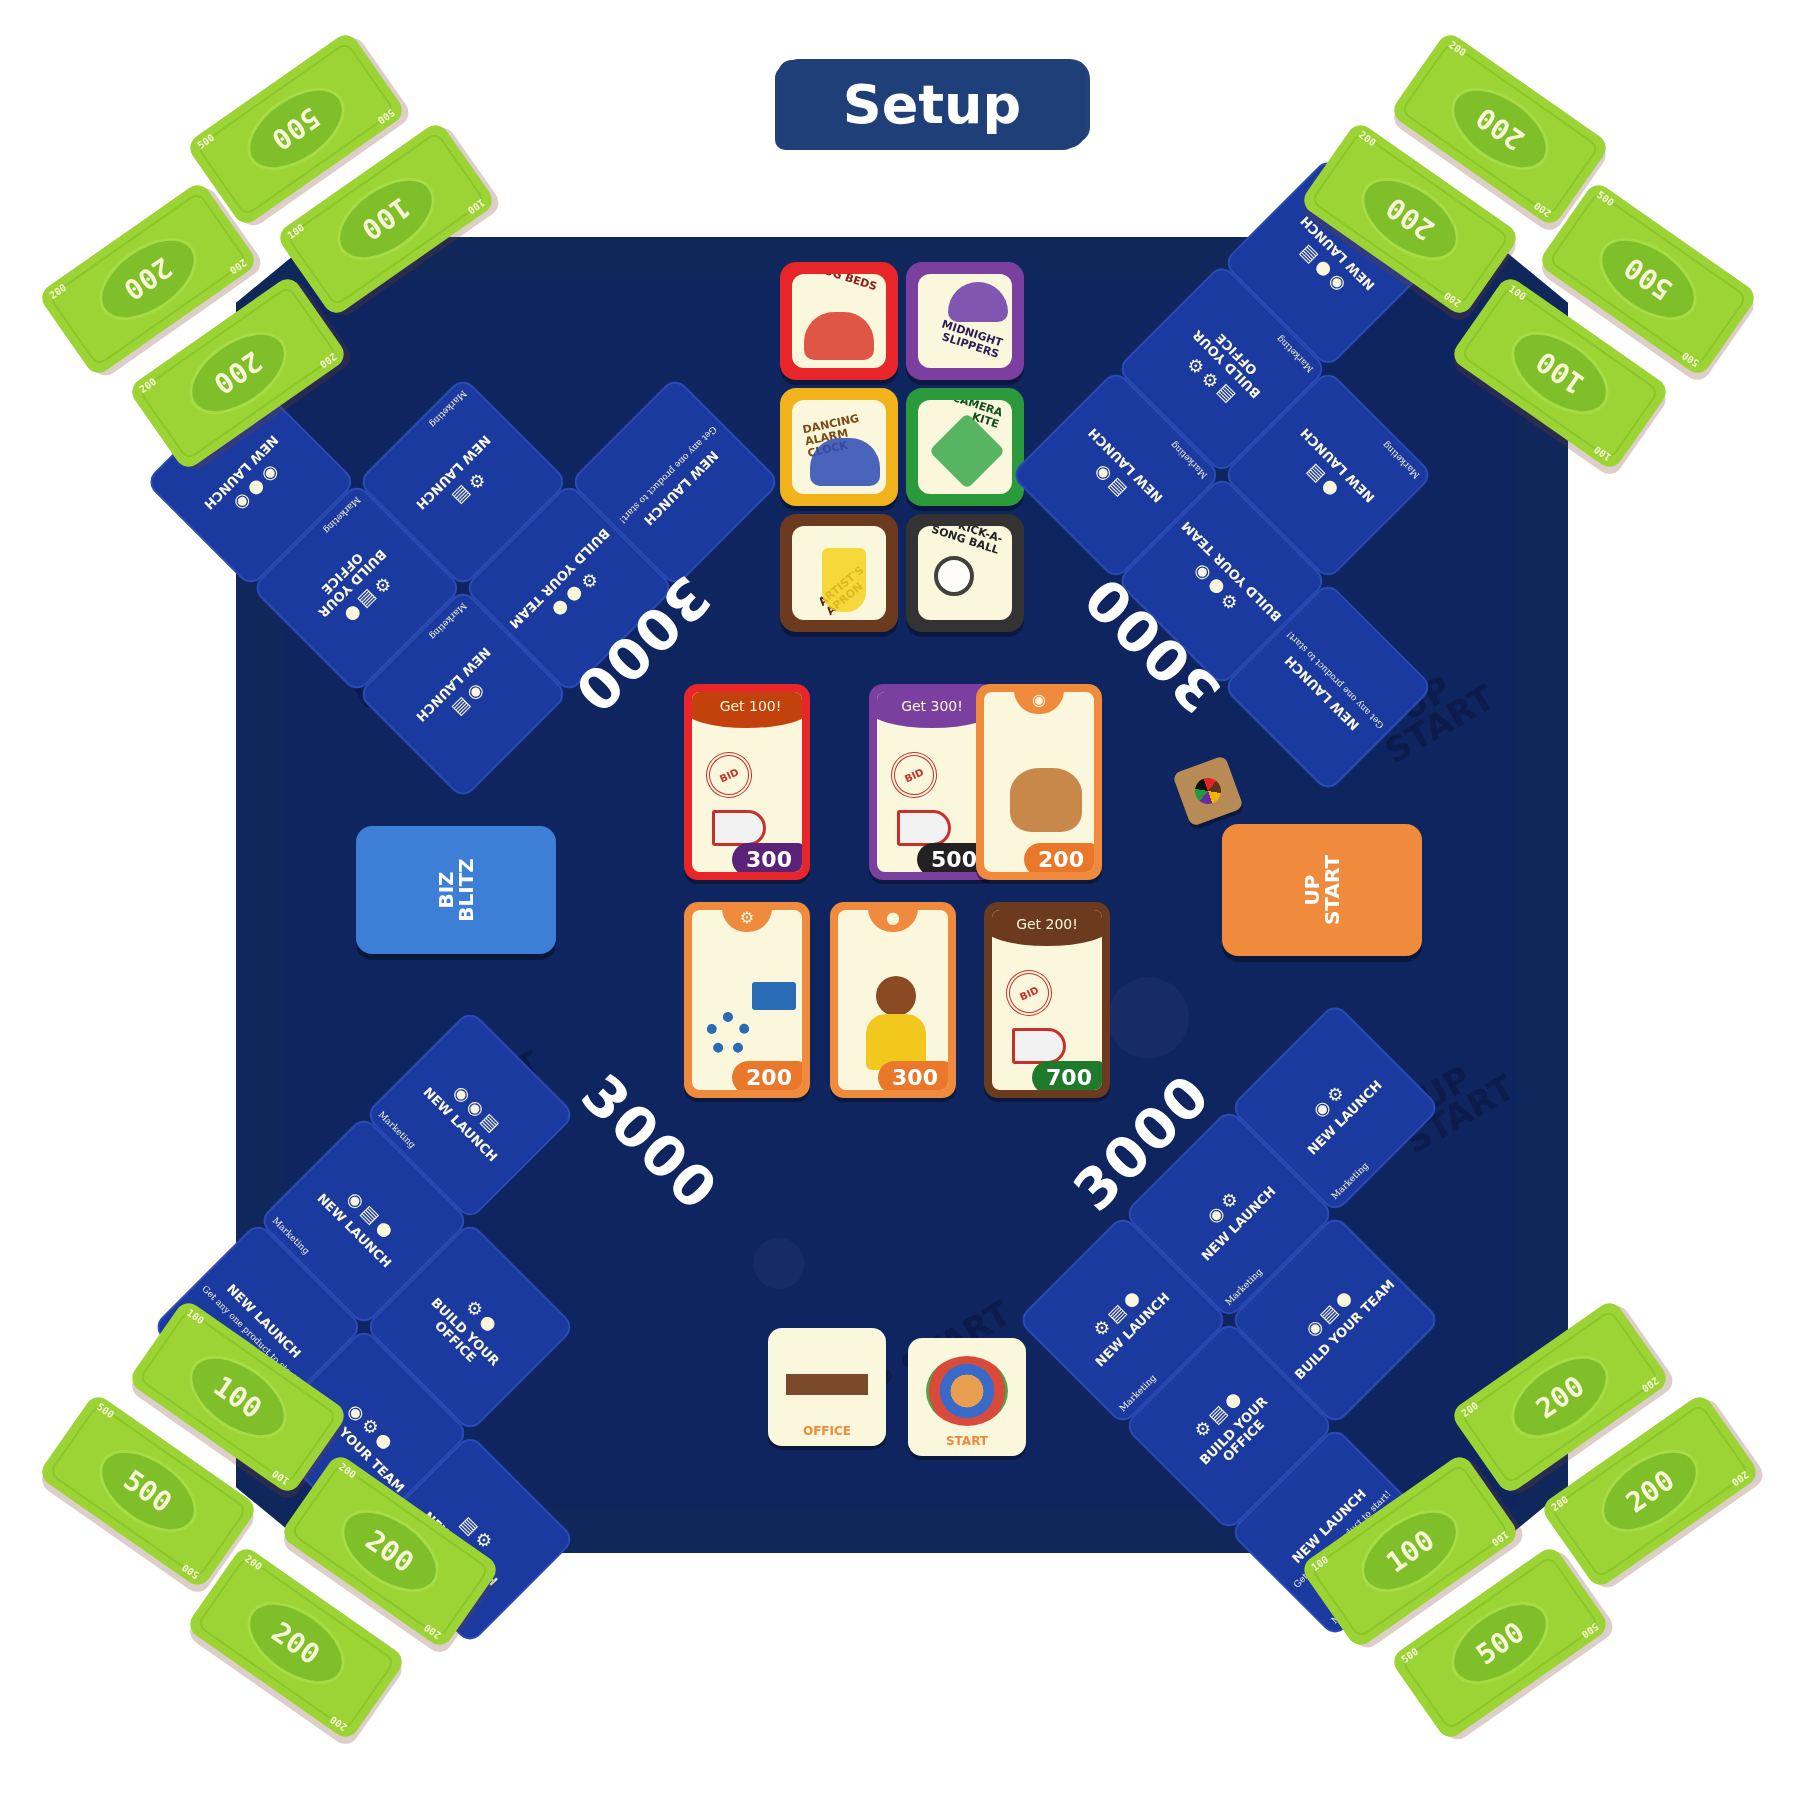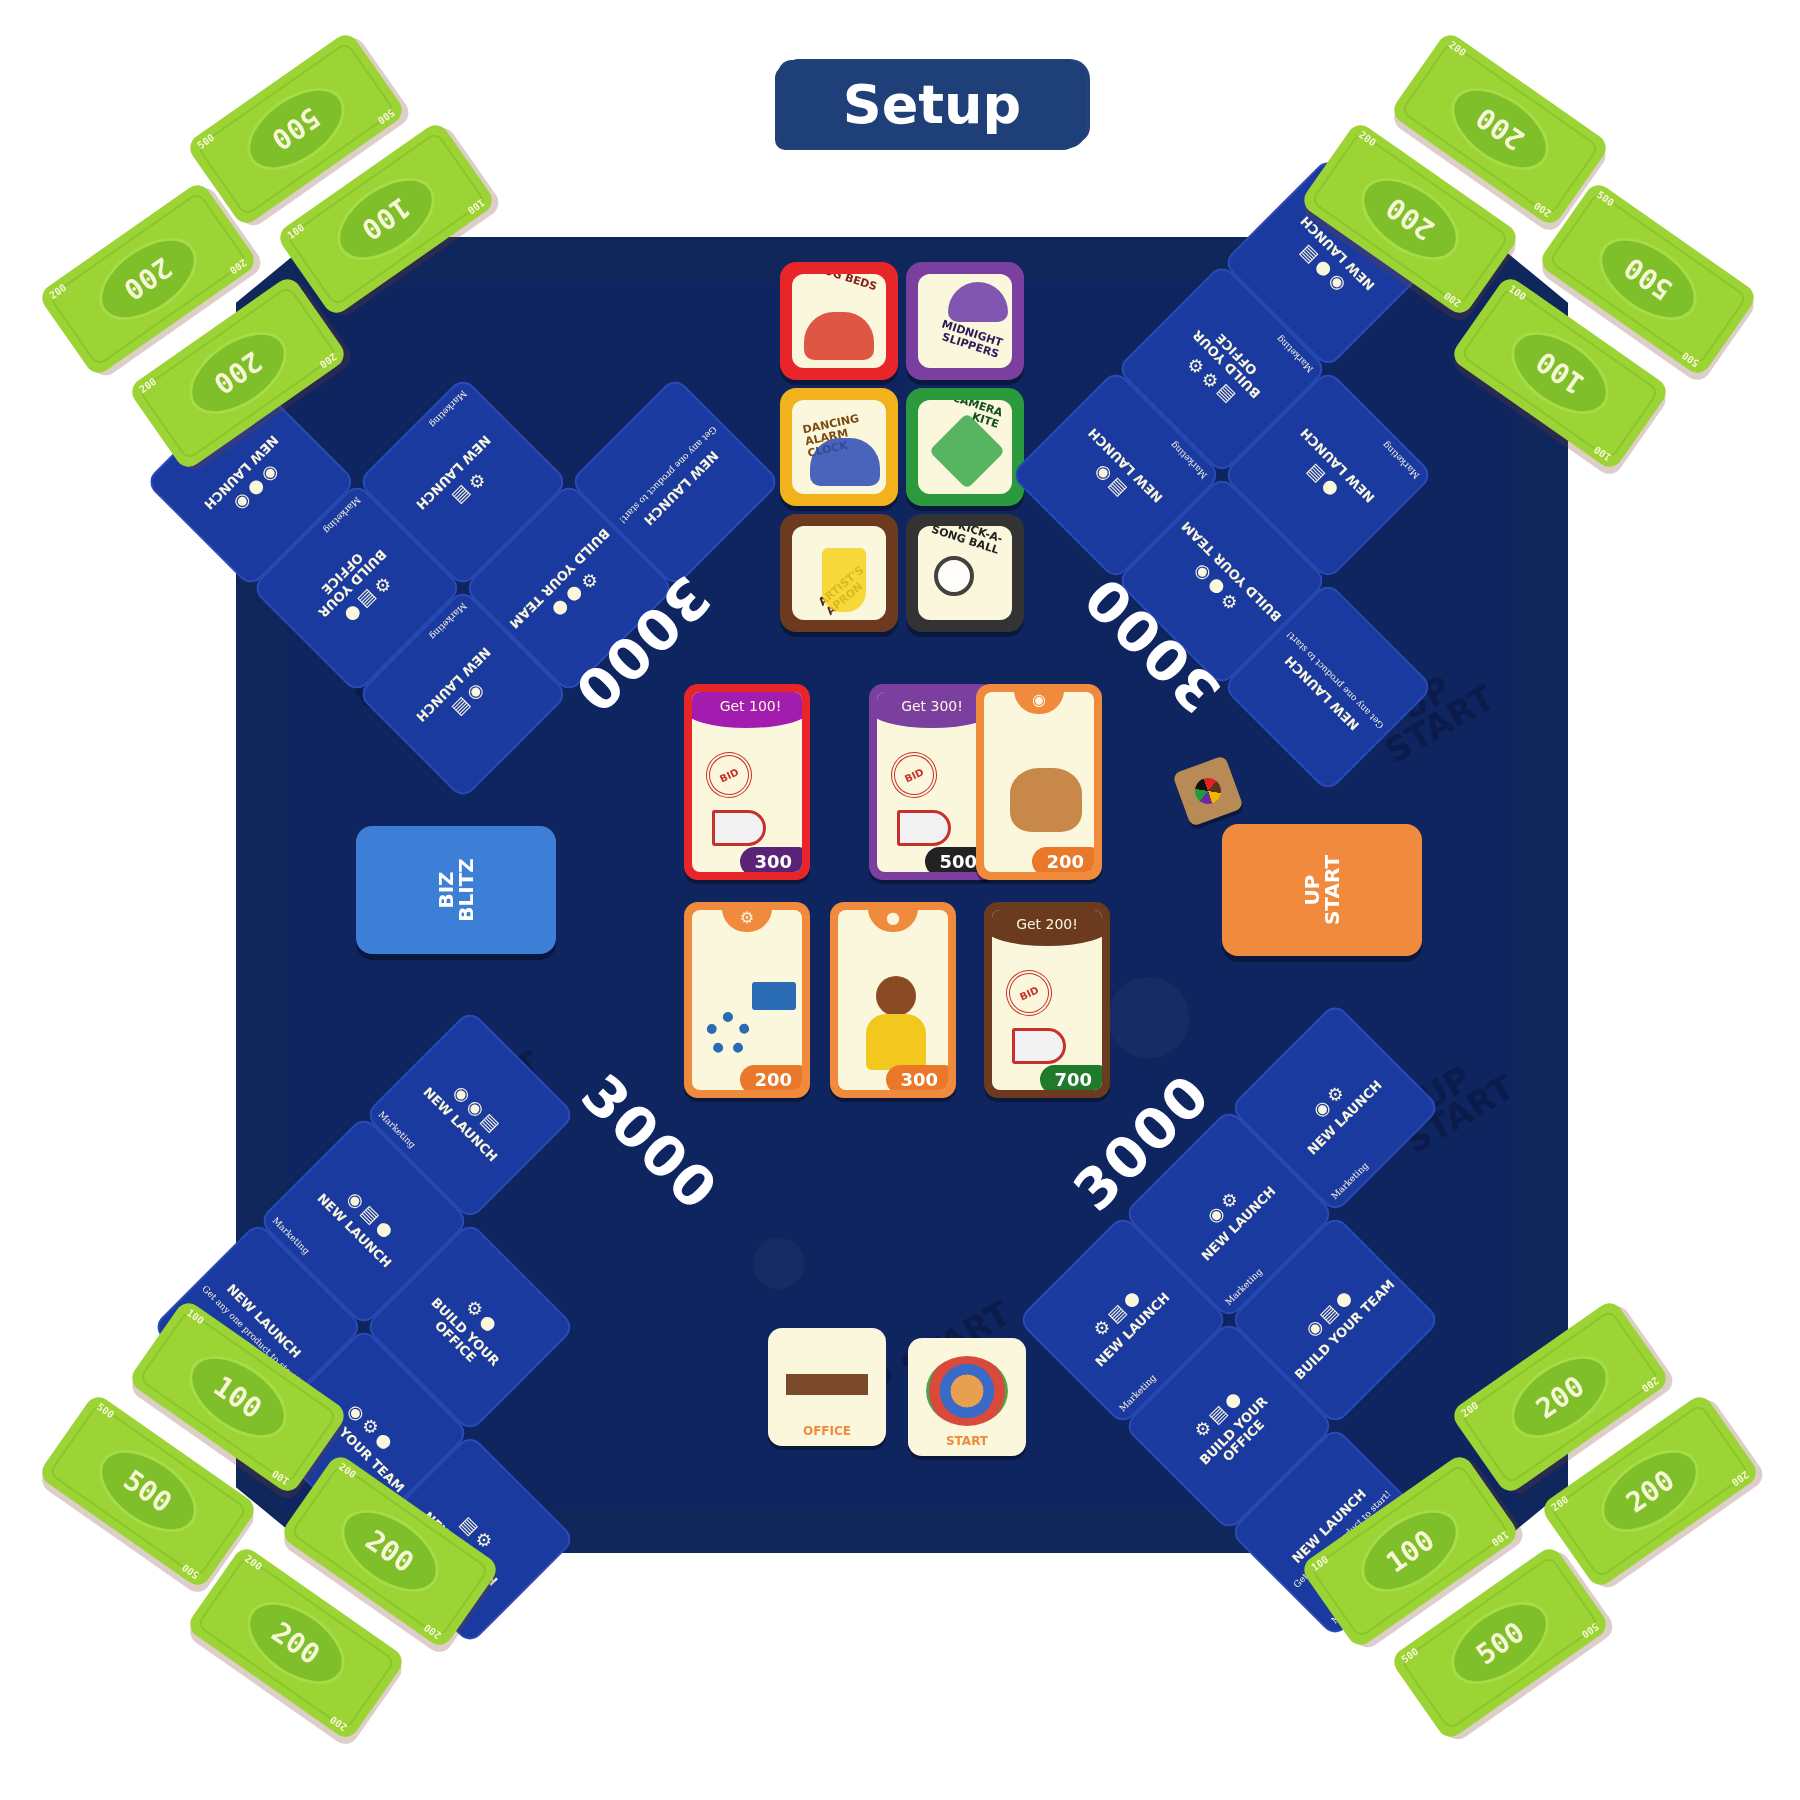--- a/index.html
+++ b/index.html
@@ -202,7 +202,7 @@
 
 <div class="mcard" style="left:684px;top:684px;background:#e8262a;">
   <div class="mcard-face">
-    <div class="mcard-header" style="background:#a21caf;padding-left:7px;">Get 100!</div>
+    <div class="mcard-header" style="background:#c2410c;padding-left:7px;">Get 100!</div>
     <div class="mcard-art">
       <div class="bid-stamp">BID</div>
       <div class="megaphone"></div>

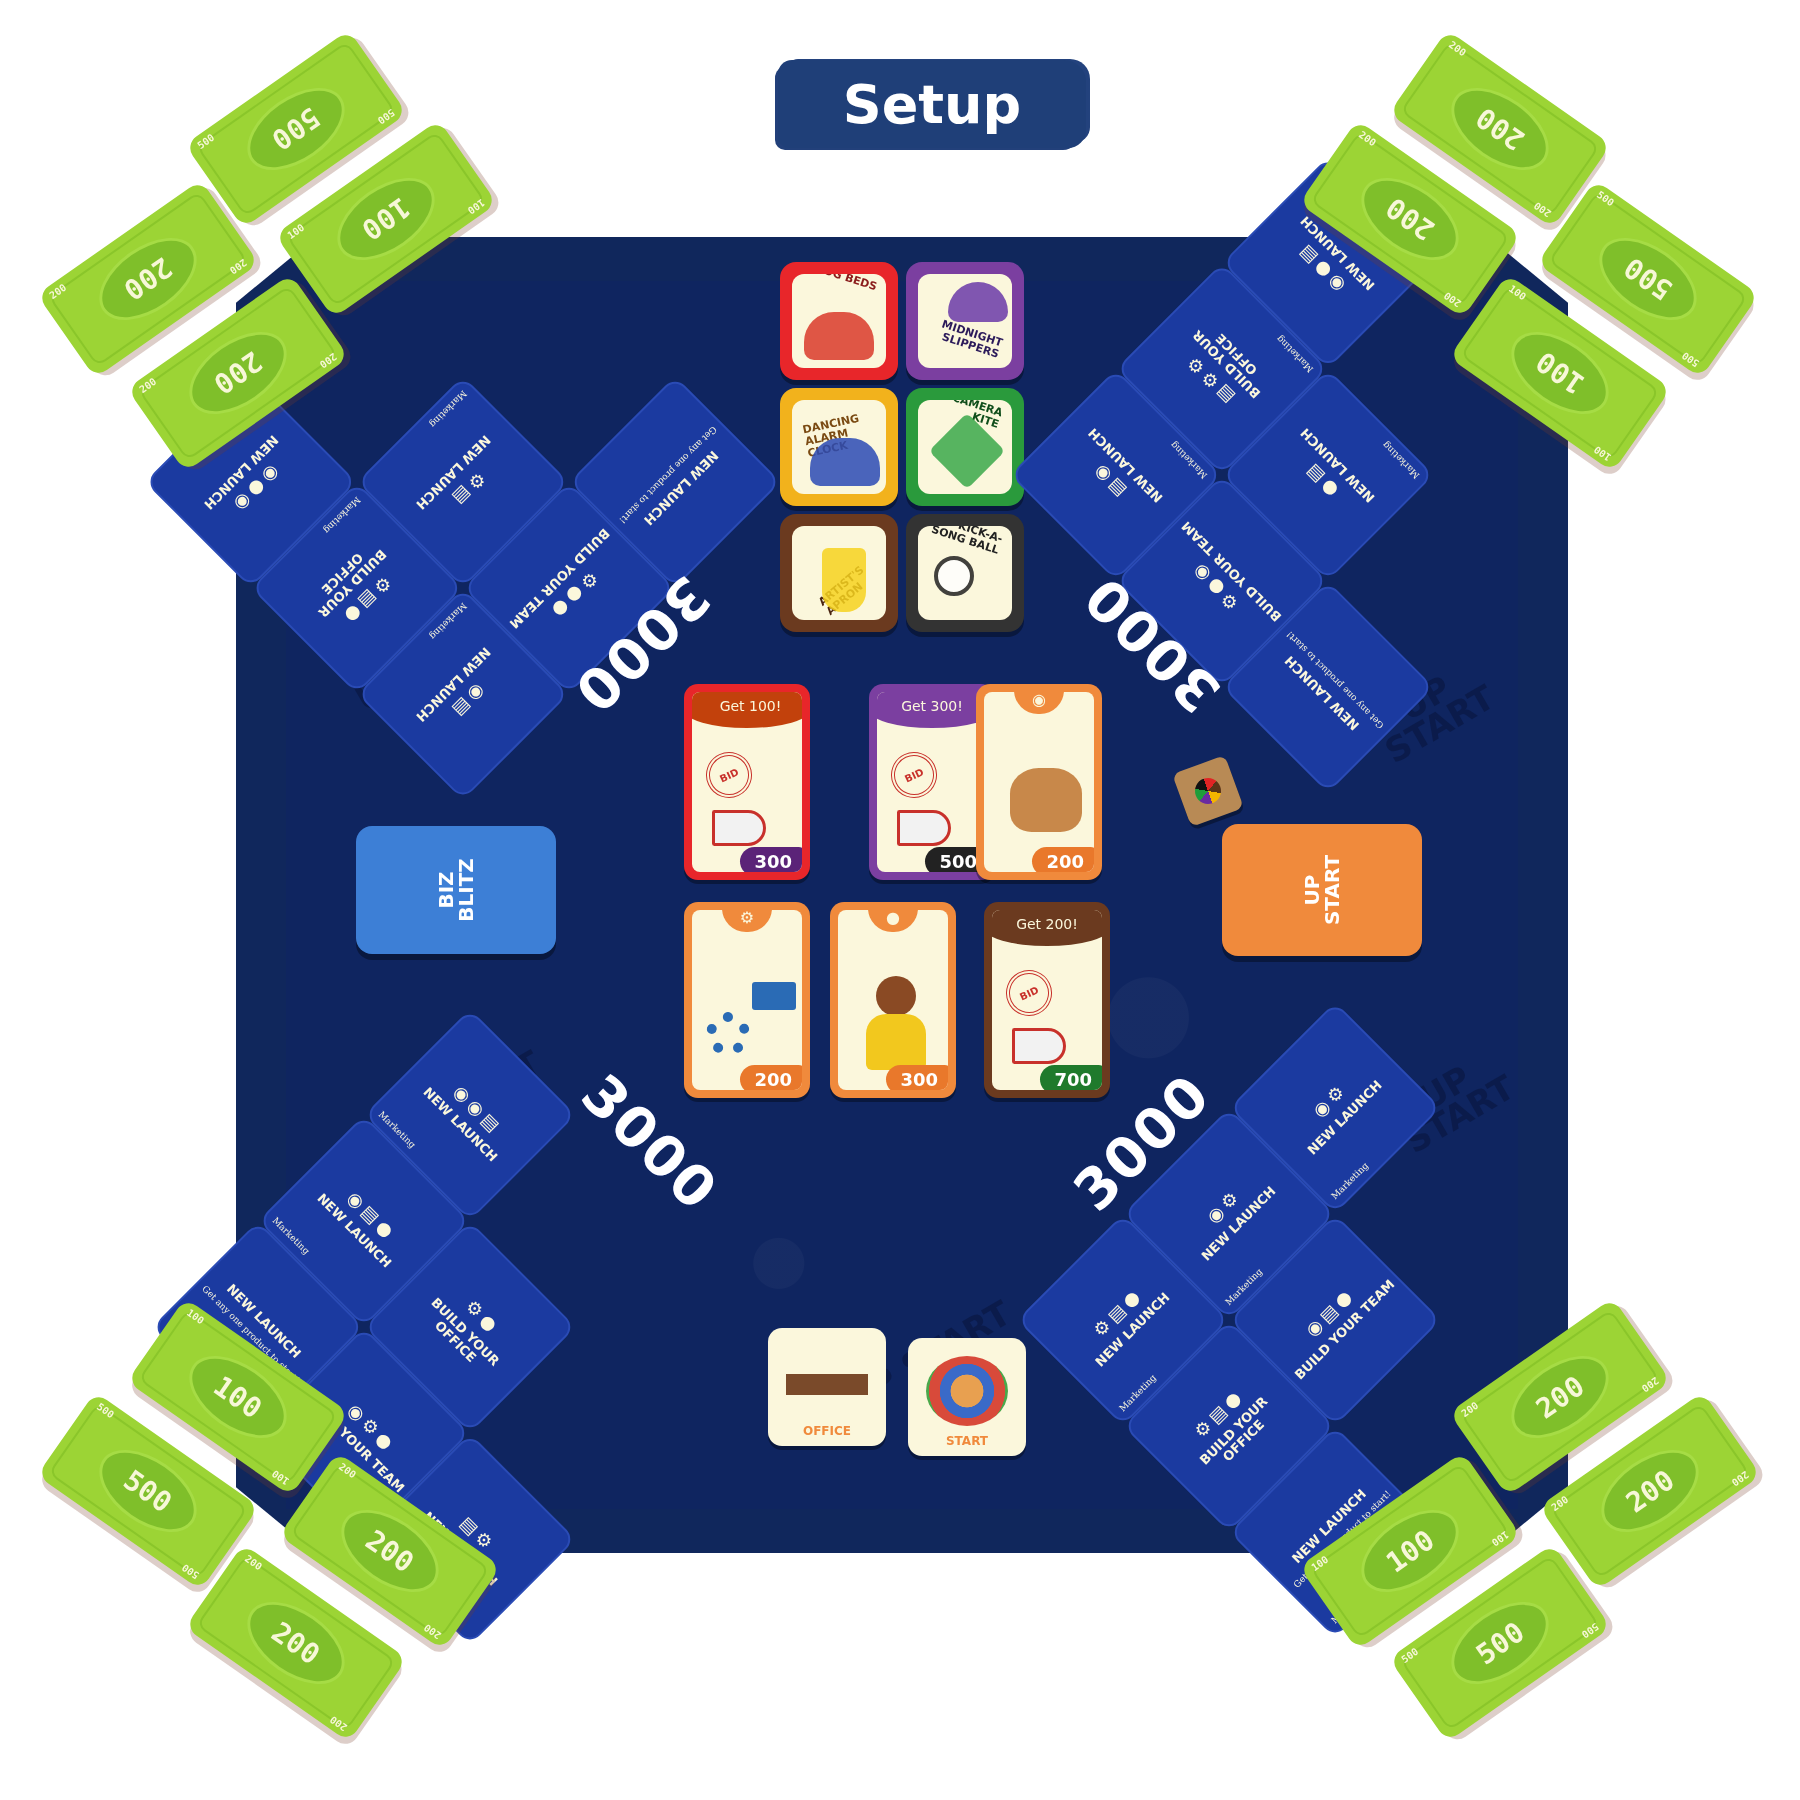--- a/index.html
+++ b/index.html
@@ -81,7 +81,7 @@
   }
   .mcard-price {
     position: absolute; right: -4px; bottom: -4px; padding: 4px 14px; border-radius: 20px 10px 10px 20px;
-    color: #ffffff; font-weight: bold; font-size: 18px;
+    color: #ffffff; font-weight: bold; font-size: 22px;
   }
 
   

